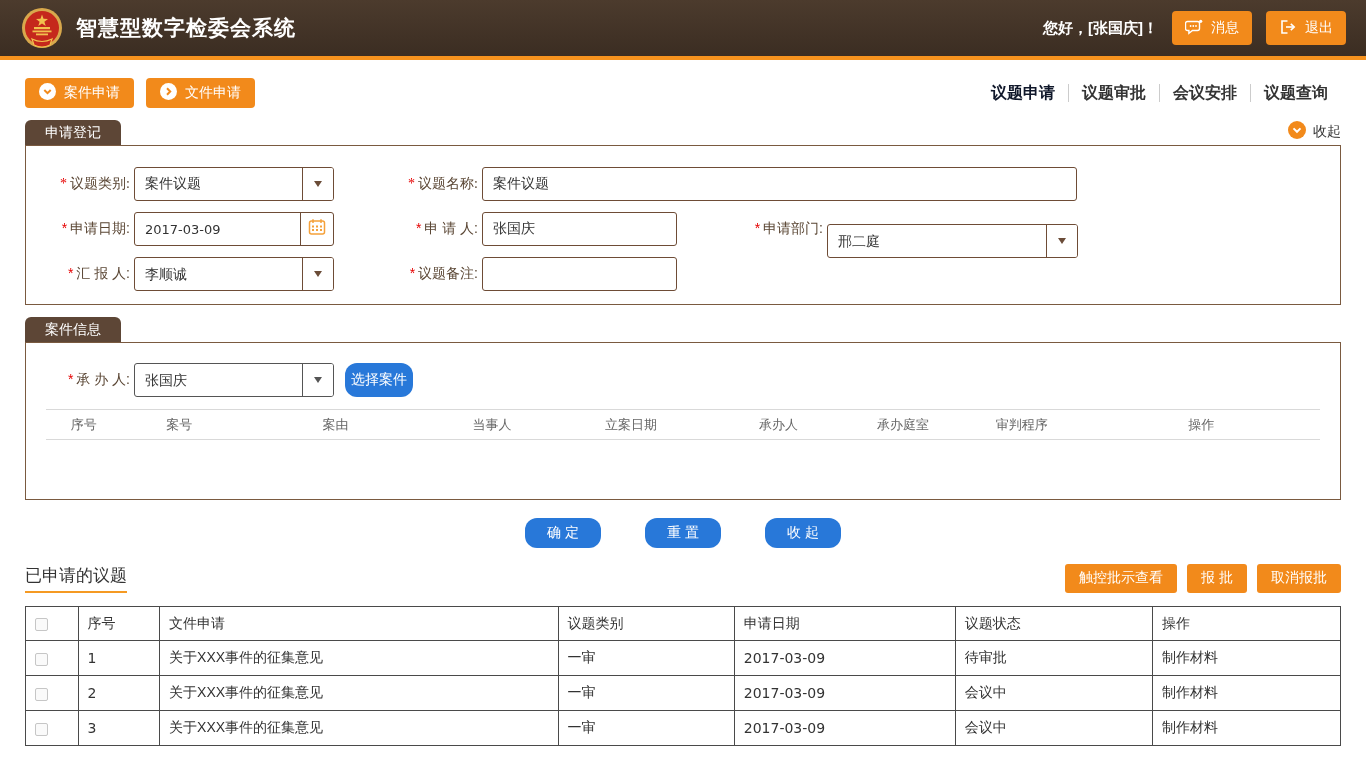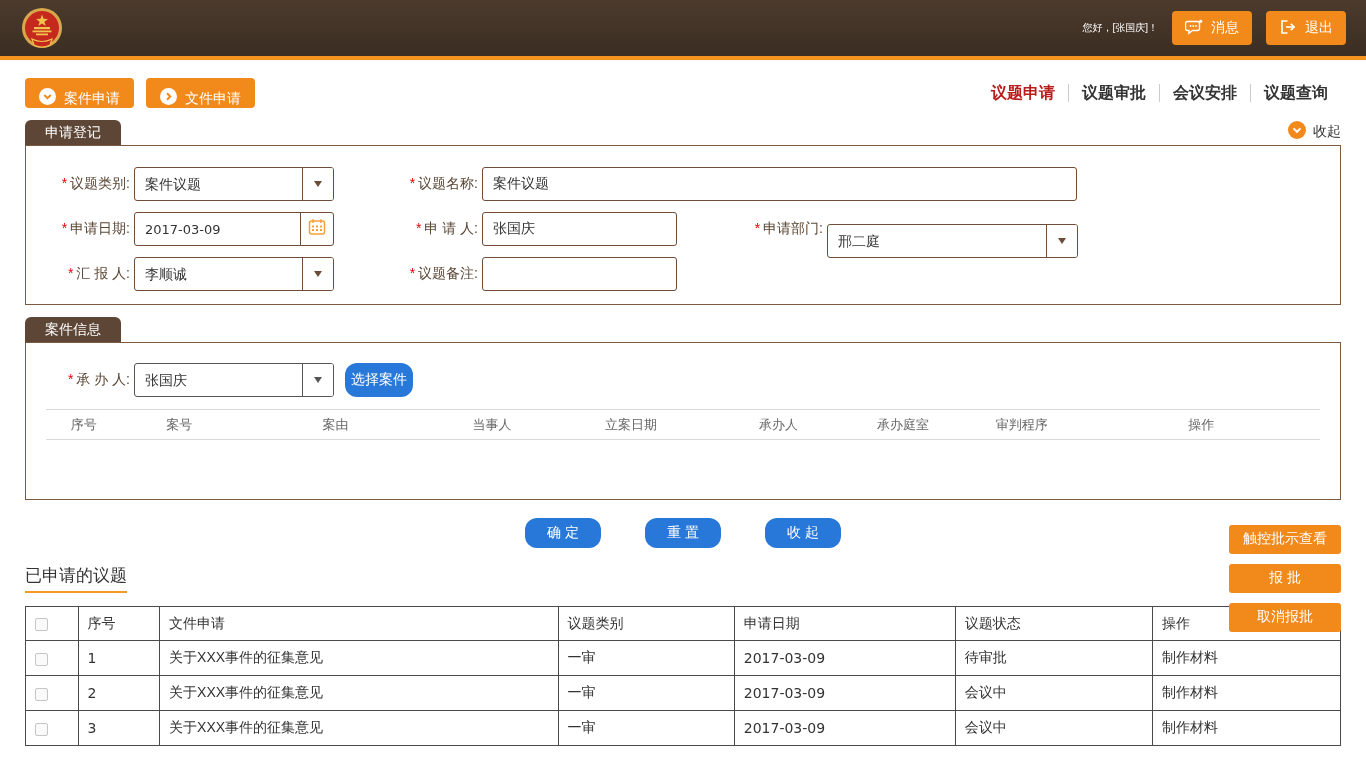--- a/index.html
+++ b/index.html
@@ -132,6 +132,7 @@
       <path d="M12 33 q10 5 20 0 l-2 6 q-8 4 -16 0 z" fill="#c5281c" stroke="#f2c14e" stroke-width="1.2"></path>
     </svg>
   </span>
+  <h1 class="app-title">智慧型数字检委会系统</h1>
   <div class="header-right">
     <span class="greeting">您好，[张国庆]！</span>
     <button class="hdr-btn">

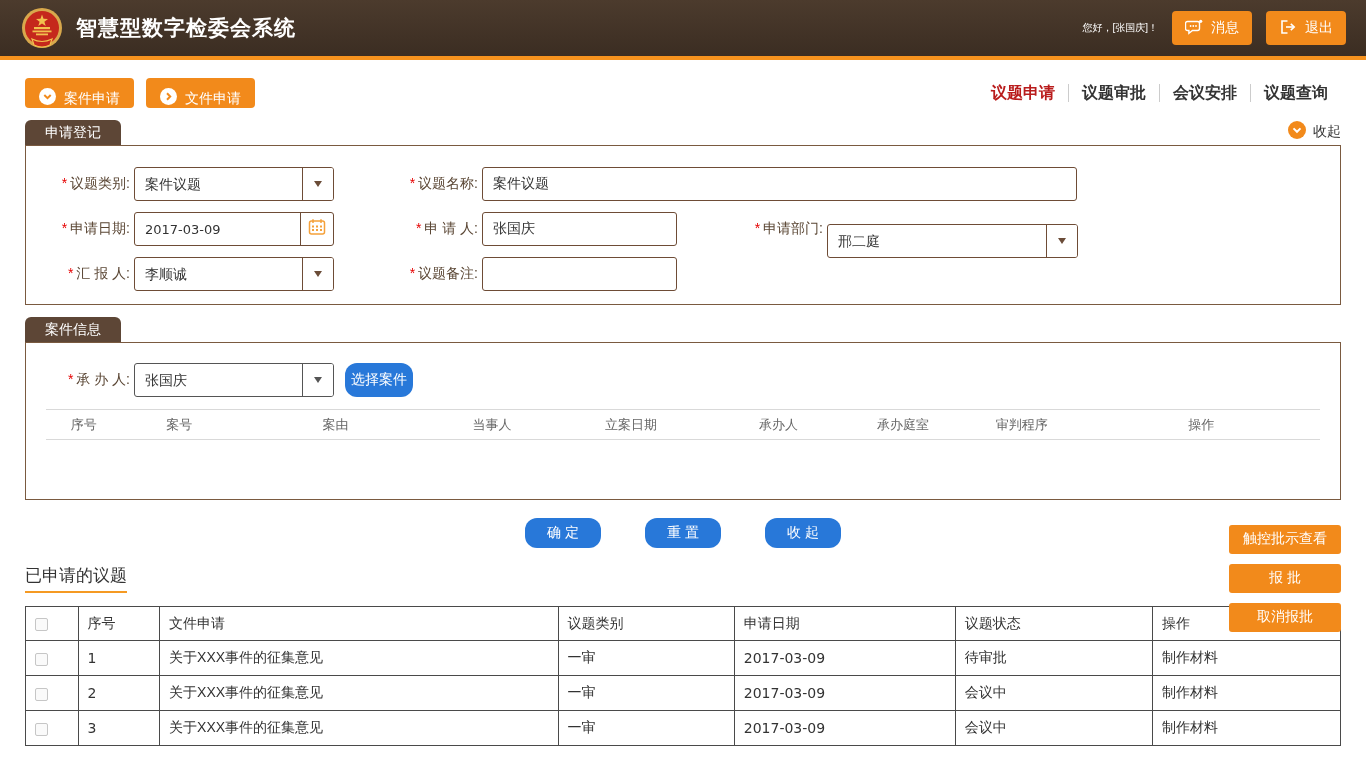--- a/index.html
+++ b/index.html
@@ -17,7 +17,7 @@
   .logo { width:44px; height:44px; flex:0 0 auto; }
   .app-title { color:#fff; font-size:21px; font-weight:bold; margin-left:12px; letter-spacing:1px; }
   .header-right { margin-left:auto; display:flex; align-items:center; gap:14px; }
-  .greeting { color:#fff; font-size:10px; }
+  .greeting { color:#fff; font-size:15px;font-weight:bold; }
   .hdr-btn {
     background:#f28a1b; color:#fff; border:none; border-radius:4px;
     height:34px; padding:0 13px; font-size:14px;

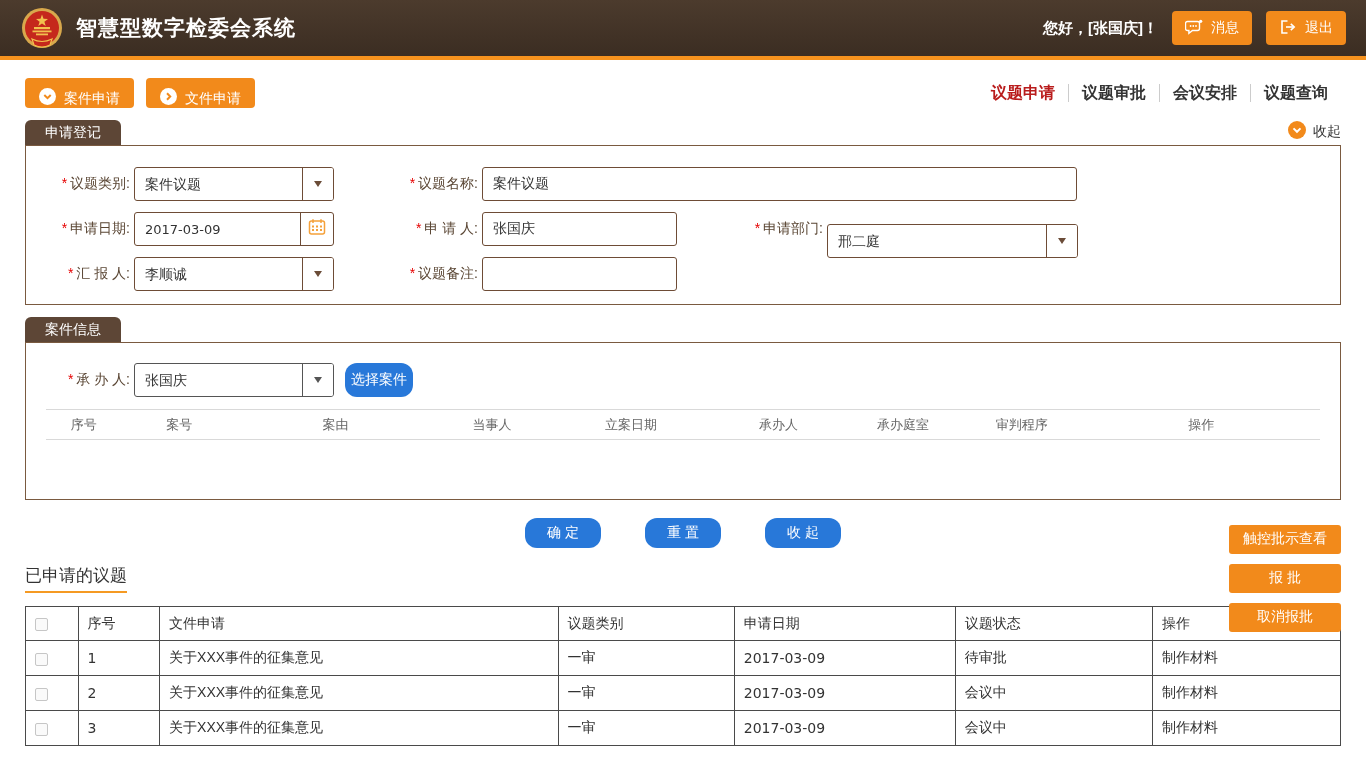--- a/index.html
+++ b/index.html
@@ -30,7 +30,7 @@
   .tb-btn {
     background:#f28a1b; color:#fff; border:none; border-radius:4px;
     height:30px; padding:0 14px; margin-right:12px; font-size:14px;
-    display:flex; align-items:flex-end; gap:8px; cursor:pointer; font-family:inherit;
+    display:flex; align-items:center; gap:8px; cursor:pointer; font-family:inherit;
   }
   .nav { margin-left:auto; display:flex; align-items:center; }
   .nav-item {

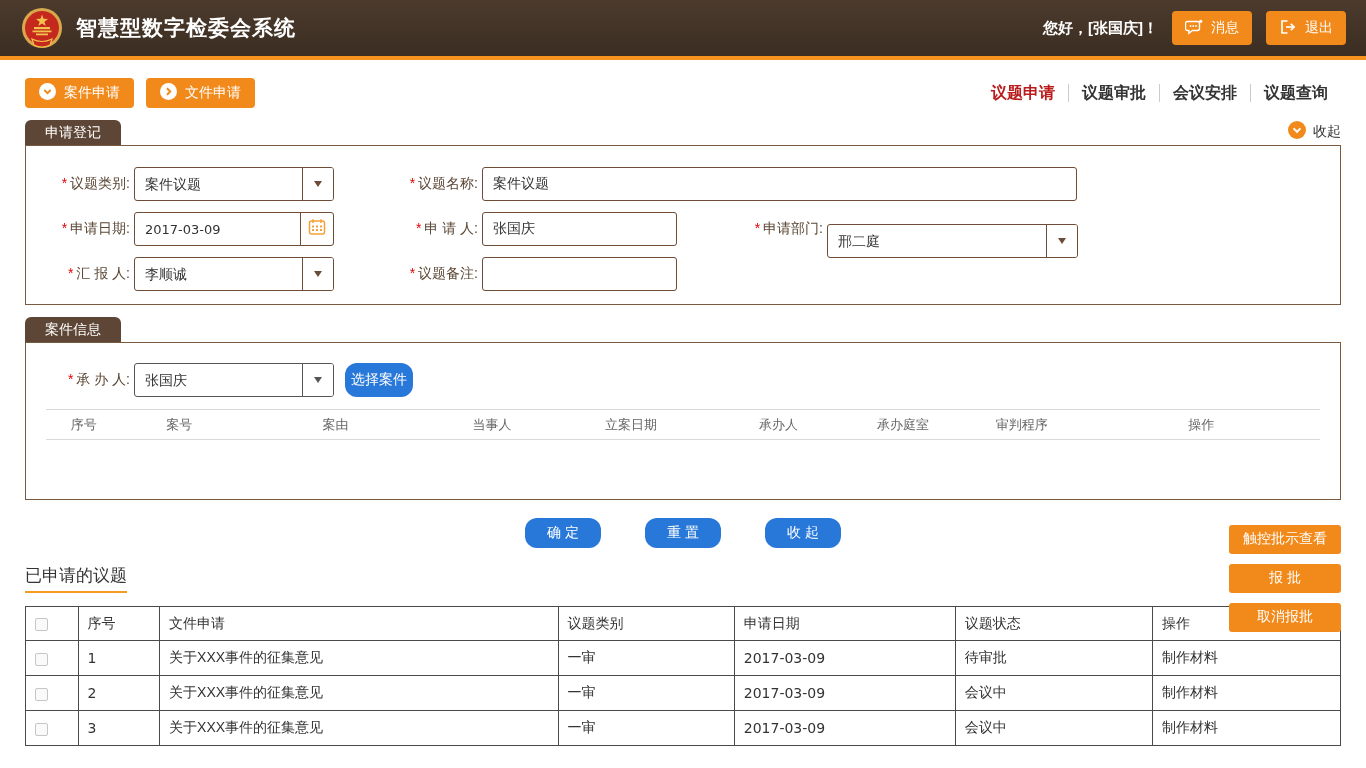--- a/index.html
+++ b/index.html
@@ -38,7 +38,7 @@
     border-left:1px solid #ccc; cursor:pointer; line-height:18px;
   }
   .nav-item:first-child { border-left:none; }
-  .nav-item.active { color:#b91c1c; }
+  .nav-item.active { color:#0f172a; }
   
   .section-row { display:flex; justify-content:space-between; align-items:flex-end; margin-top:12px; height:25px; }
   .section-tab {

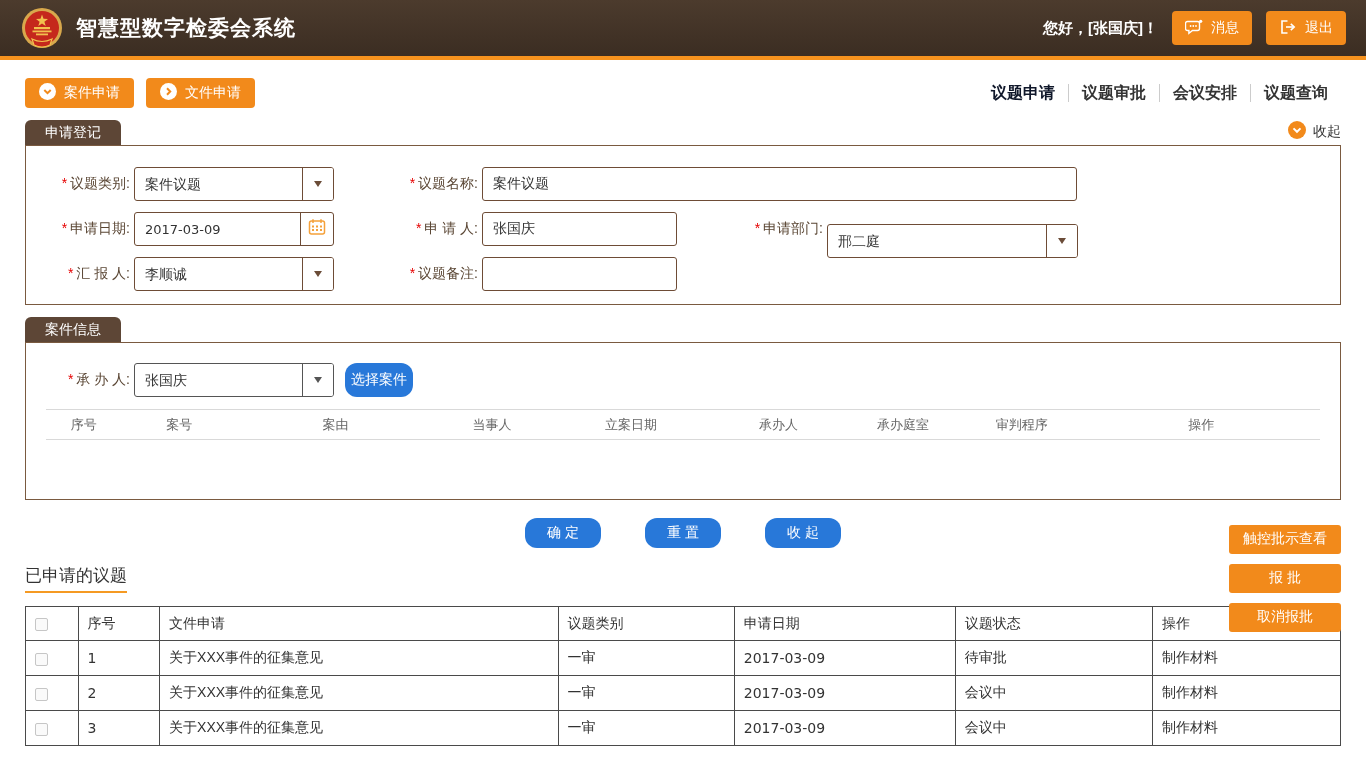--- a/index.html
+++ b/index.html
@@ -54,7 +54,7 @@
   .lbl .req { color:#e60000; margin-right:3px; font-size:14px; }
   .lbl-1 { width:86px; }
   .lbl-2 { width:88px; }
-  .row-1 { top:21px; } .row-2 { top:66px; } .row-3 { top:111px; }
+  .row-1 { top:21px;font-family:Liberation Serif, serif; } .row-2 { top:66px; } .row-3 { top:111px; }
   .col-1 { left:18px; } .col-2 { left:364px; } .col-3 { left:711px; }
   .txt {
     height:34px; border:1px solid #6e4c36; border-radius:3px;

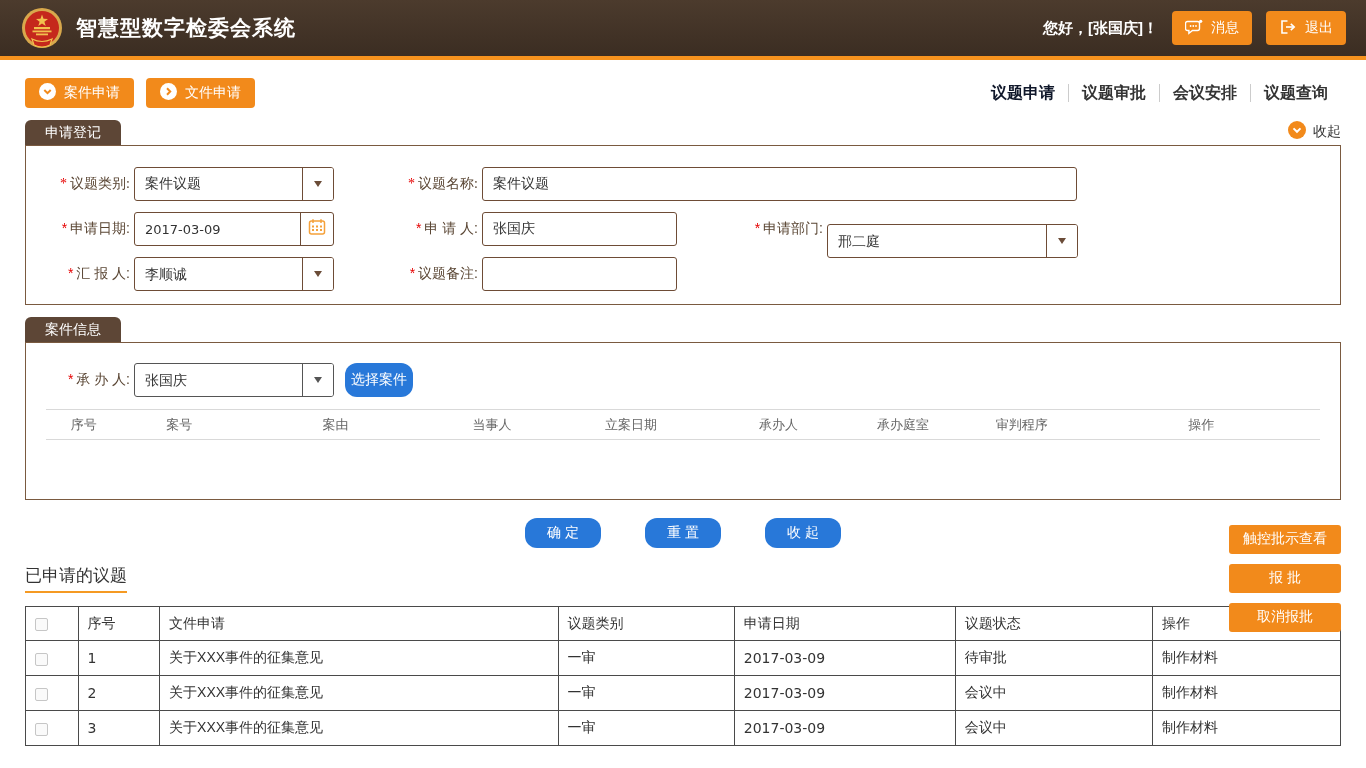--- a/index.html
+++ b/index.html
@@ -98,7 +98,7 @@
   
   .applied-head { display:flex; align-items:center; justify-content:space-between; margin-top:14px; height:32px; }
   .applied-title { font-size:17px; color:#333; border-bottom:2px solid #f59a23; padding-bottom:4px; }
-  .applied-actions { display:flex; gap:10px;flex-direction:column; }
+  .applied-actions { display:flex; gap:10px; }
   .orange-btn {
     background:#f28a1b; color:#fff; border:none; border-radius:3px;
     height:29px; padding:0 14px; font-size:14px; cursor:pointer; font-family:inherit;

